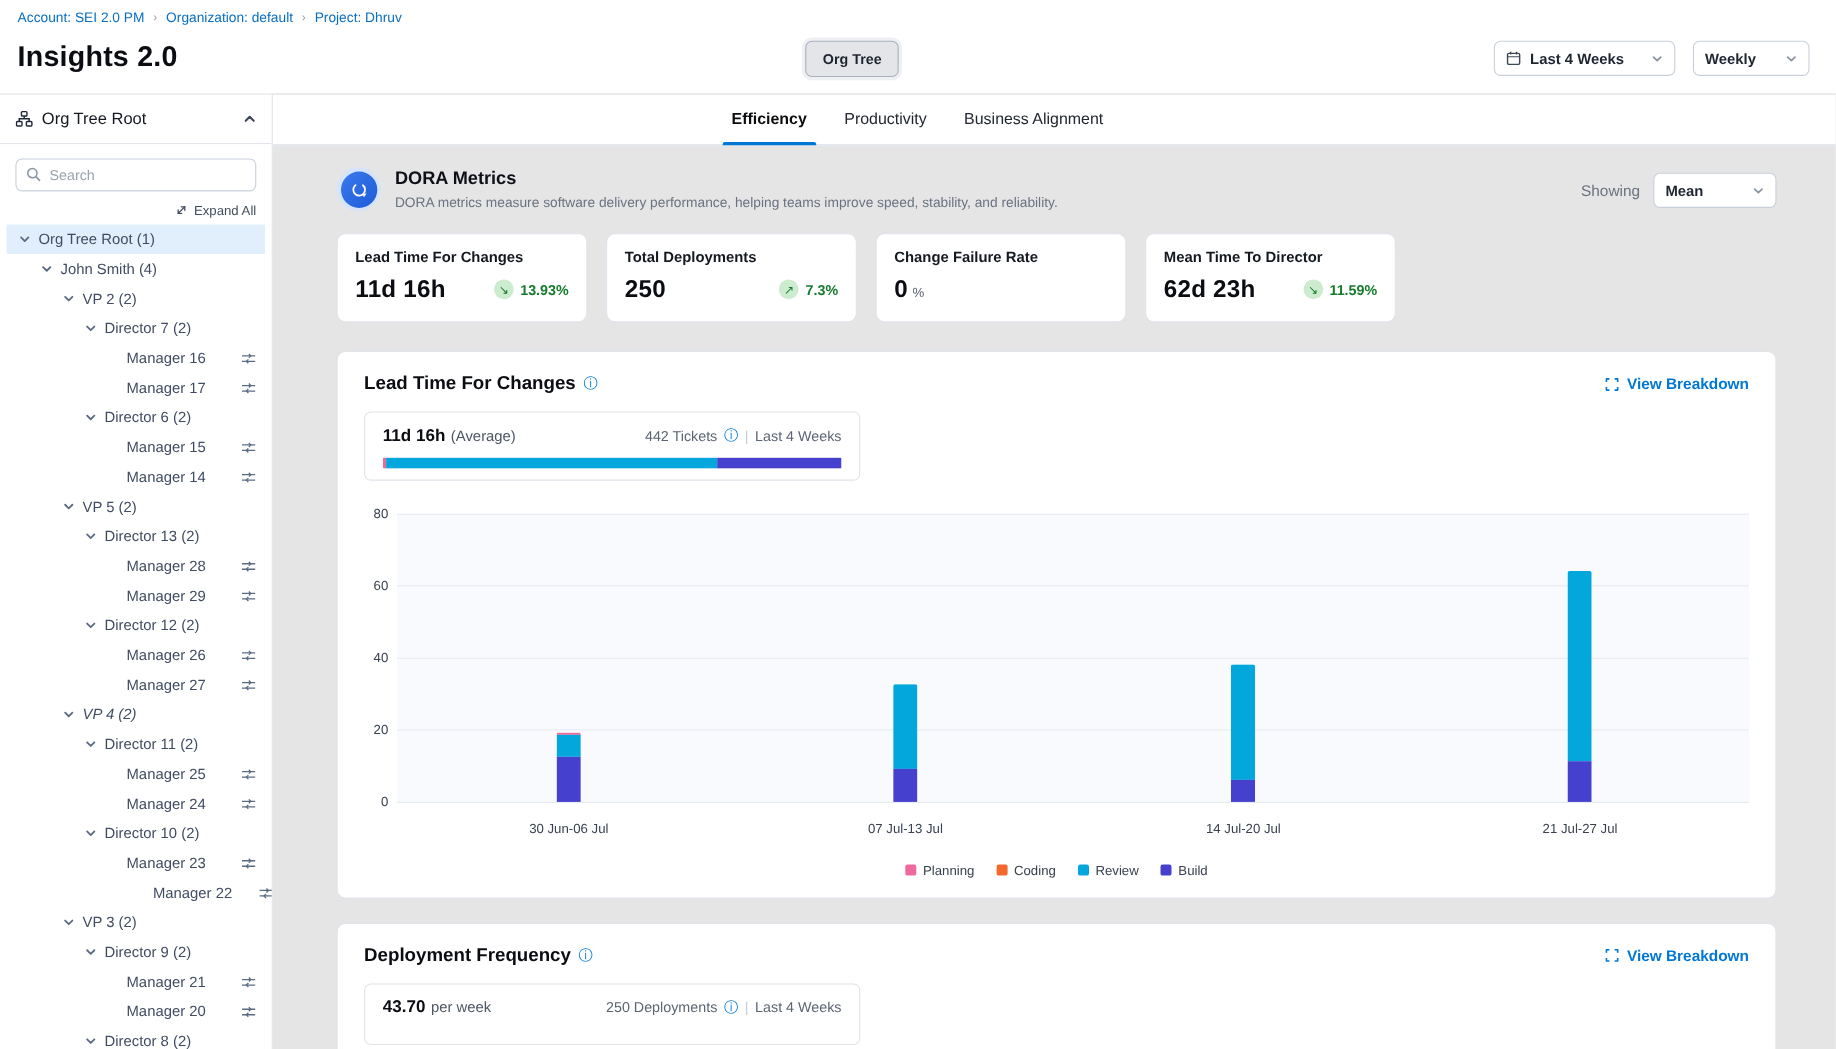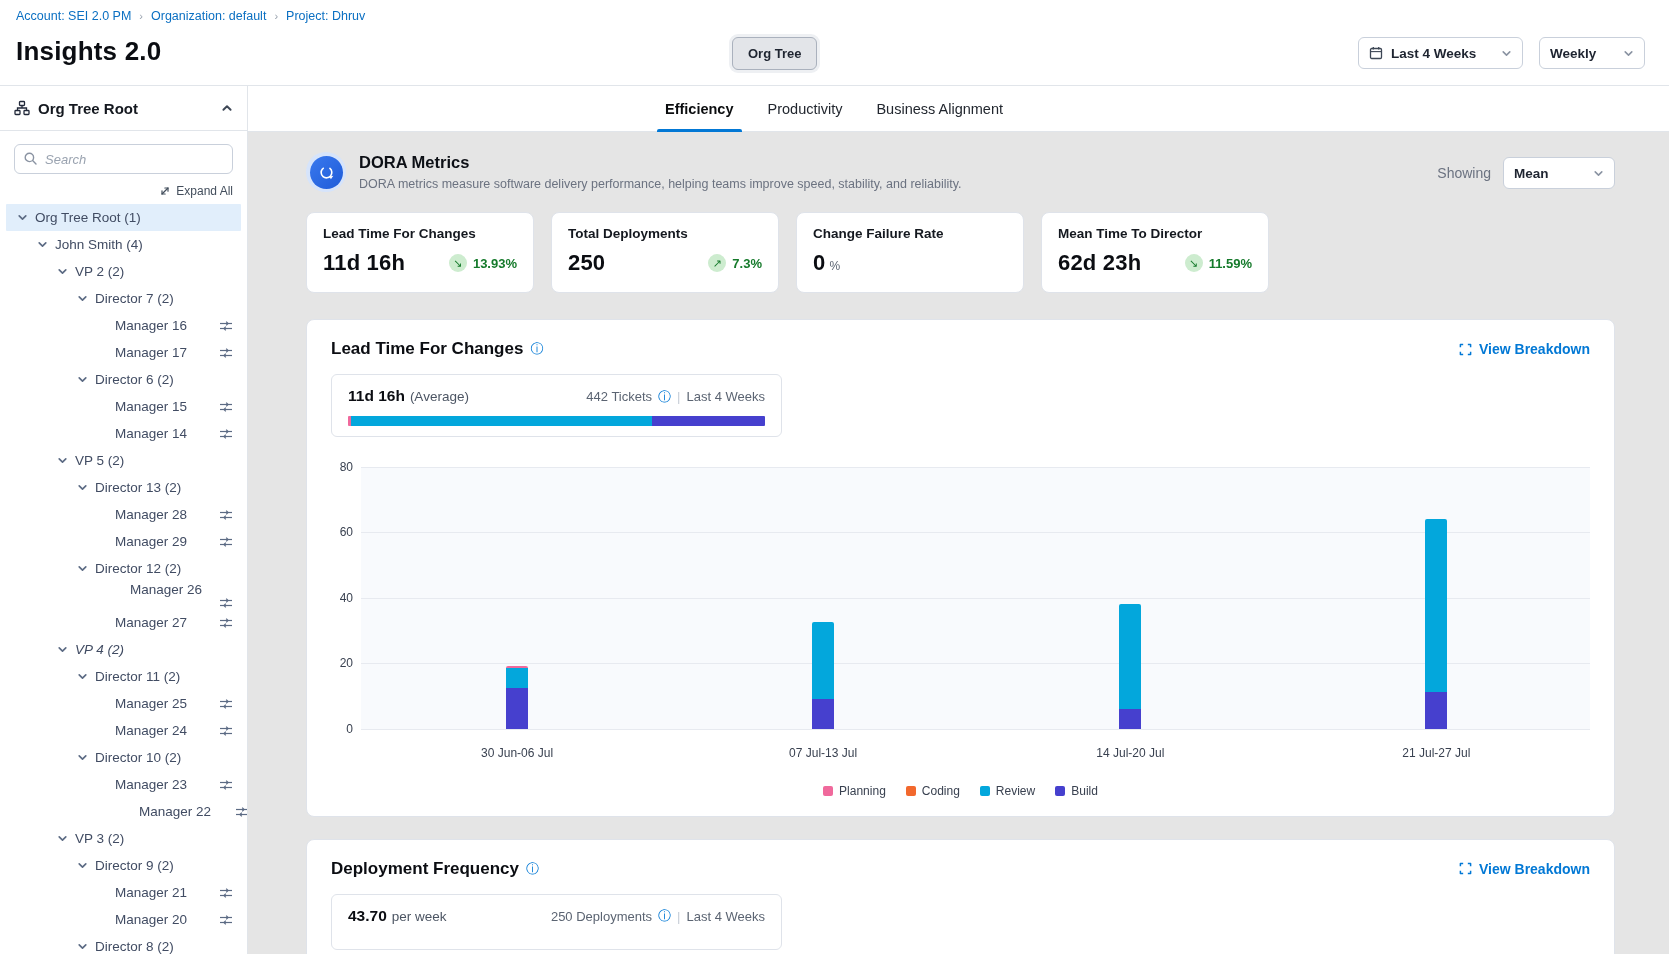--- a/index.html
+++ b/index.html
@@ -28,7 +28,7 @@
   .sidebar { position:absolute; top:85px; left:0; width:248px; height:869px; background:#fff;
     border-right:1px solid #e1e5ea; border-top:1px solid #e1e5ea; overflow:hidden; }
   .sb-head { height:45px; border-bottom:1px solid #e1e5ea; display:flex; align-items:center; padding:0 14px; gap:8px; }
-  .sb-title { font-size:15px; font-weight:700; color:#14181f; flex:1; }
+  .sb-title { font-size:15px; font-weight:400; color:#14181f; flex:1; }
   .sb-search-wrap { margin:13px 14px 0; position:relative; }
   .sb-search { width:100%; height:30px; border:1px solid #c9d0db; border-radius:6px; padding:0 10px 0 30px;
     font-size:13px; color:#39404d; outline:none; font-family:"Liberation Sans",sans-serif;font-style:italic; }

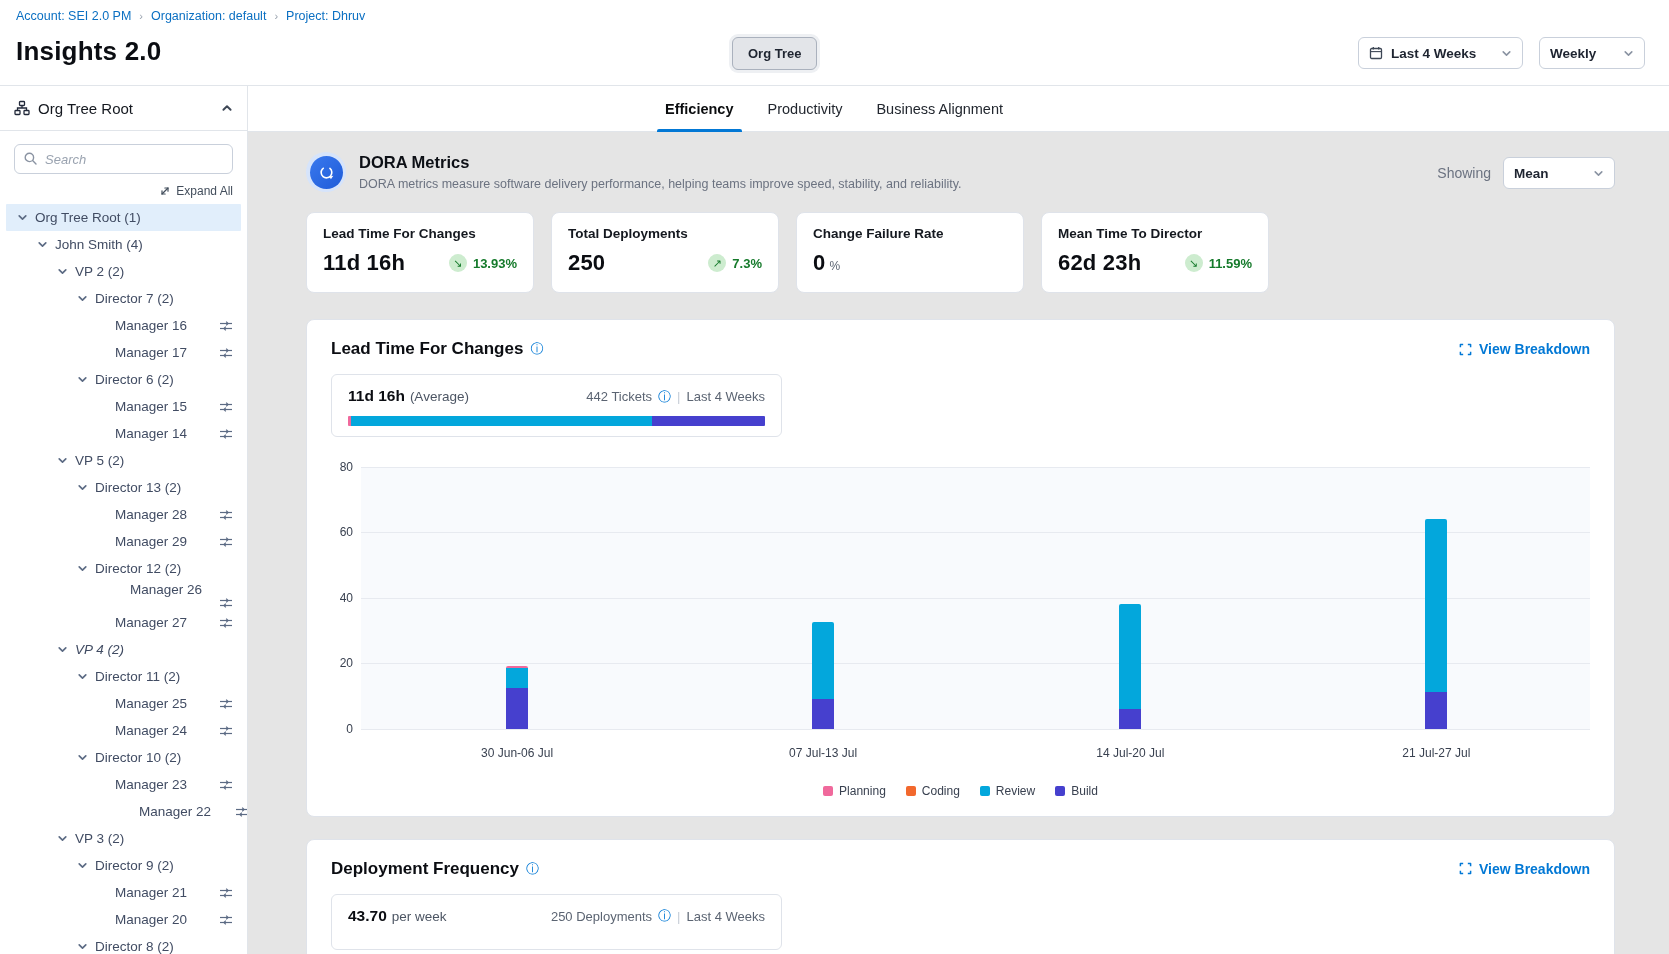--- a/index.html
+++ b/index.html
@@ -31,7 +31,7 @@
   .sb-title { font-size:15px; font-weight:400; color:#14181f; flex:1; }
   .sb-search-wrap { margin:13px 14px 0; position:relative; }
   .sb-search { width:100%; height:30px; border:1px solid #c9d0db; border-radius:6px; padding:0 10px 0 30px;
-    font-size:13px; color:#39404d; outline:none; font-family:"Liberation Sans",sans-serif;font-style:italic; }
+    font-size:13px; color:#39404d; outline:none; font-family:"Liberation Sans",sans-serif; }
   .sb-search::placeholder { color:#9aa3b0; }
   .sb-search-icon { position:absolute; left:9px; top:7px; }
   .expand-all { margin:10px 14px 6px; display:flex; justify-content:flex-end; align-items:center; gap:5px;

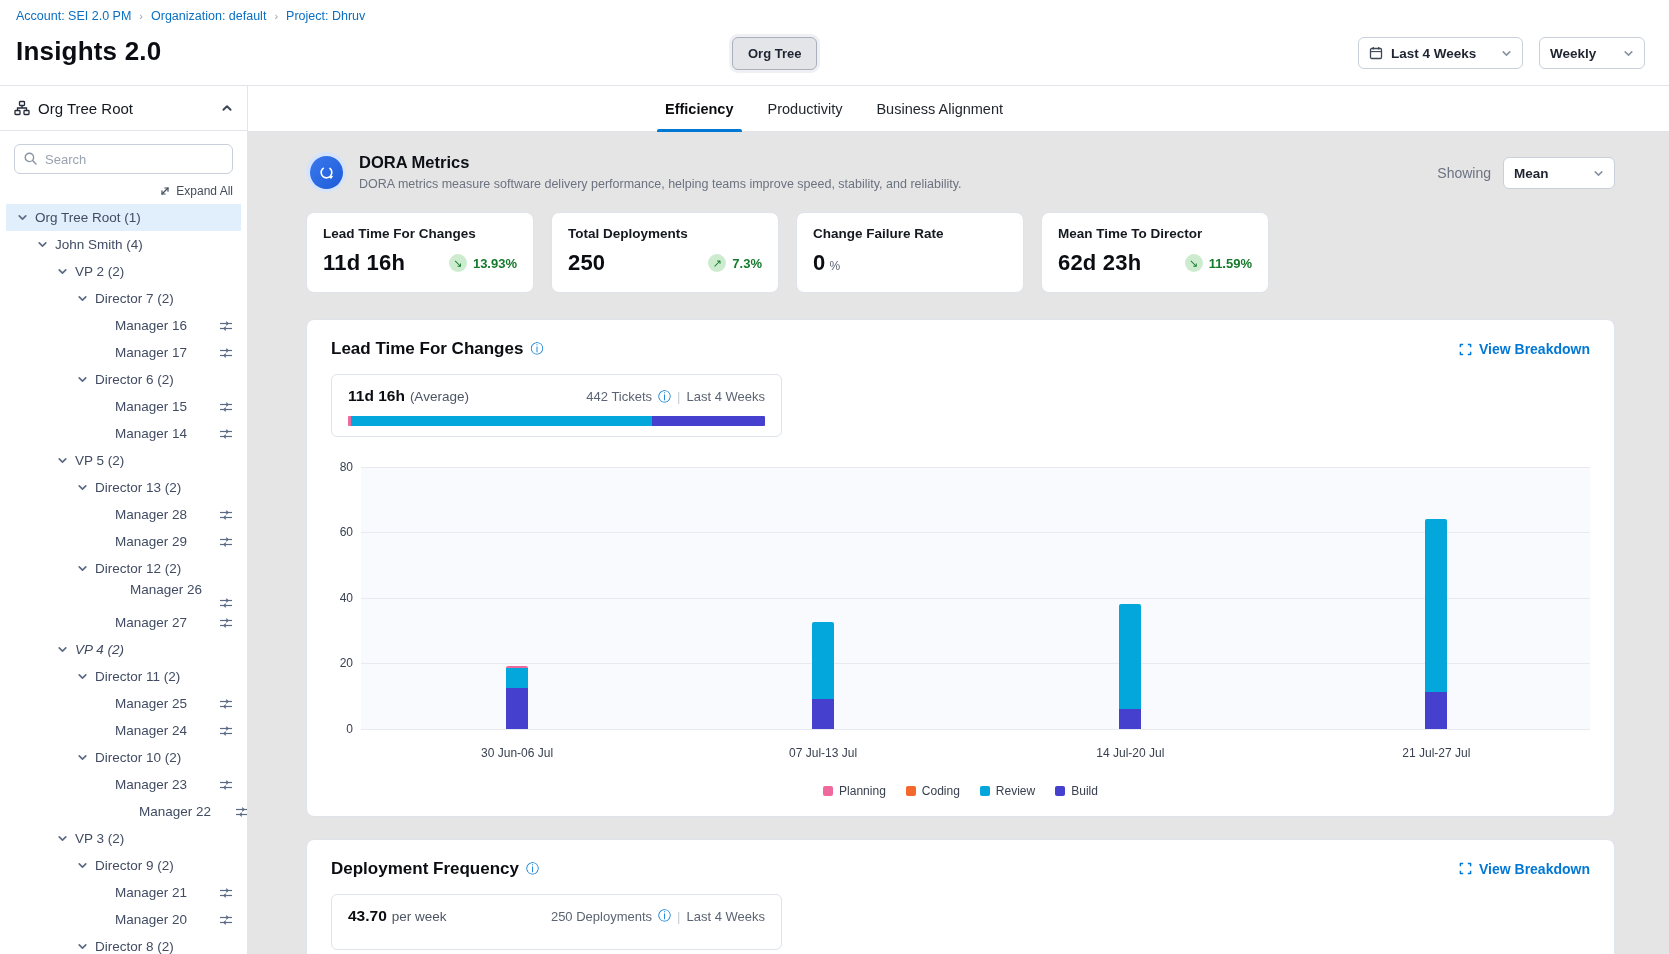--- a/index.html
+++ b/index.html
@@ -332,7 +332,7 @@
           </span>
           <span class="tree-label">Director 12 (2)</span>
         </div>
-        <div class="tree-row" style="padding-left: 88px; flex-direction: column;">
+        <div class="tree-row" style="padding-left: 88px;">
           <span class="tree-spacer"></span>
           <span class="tree-label">Manager 26</span>
           <span class="tree-sliders">

